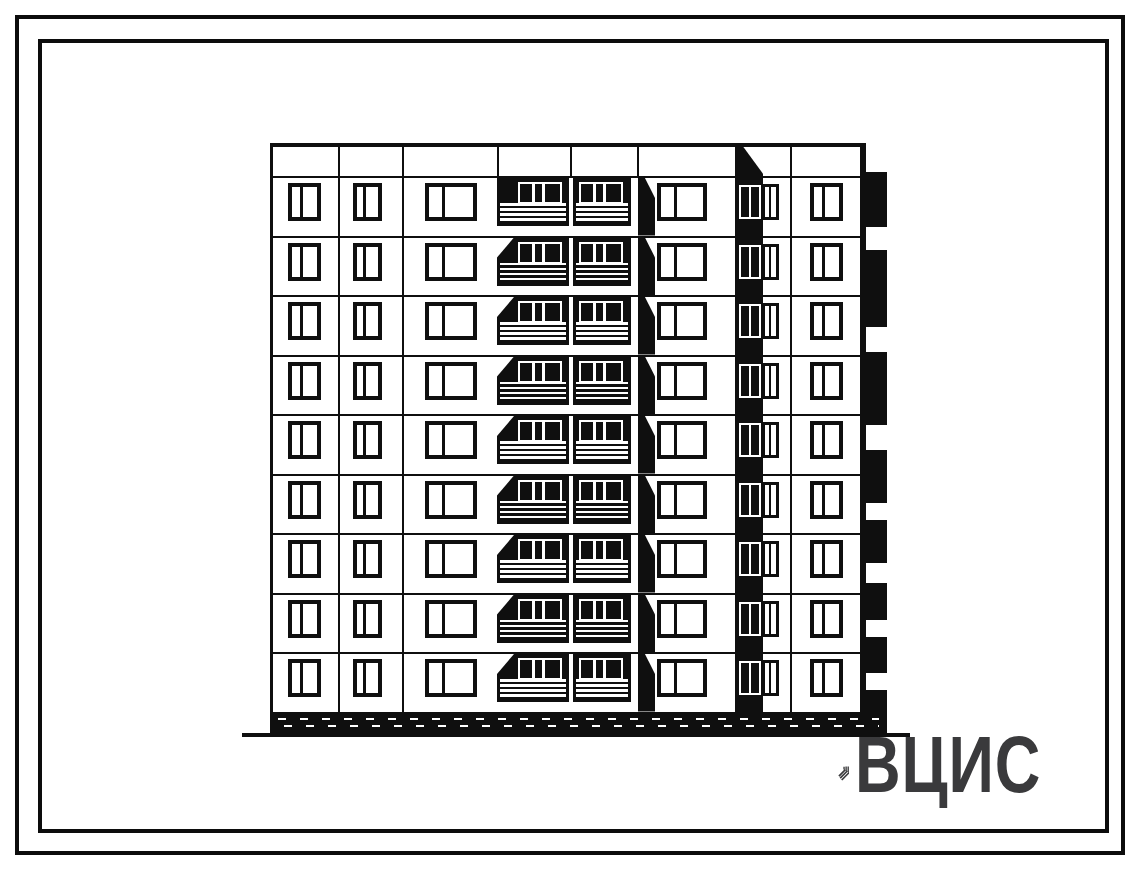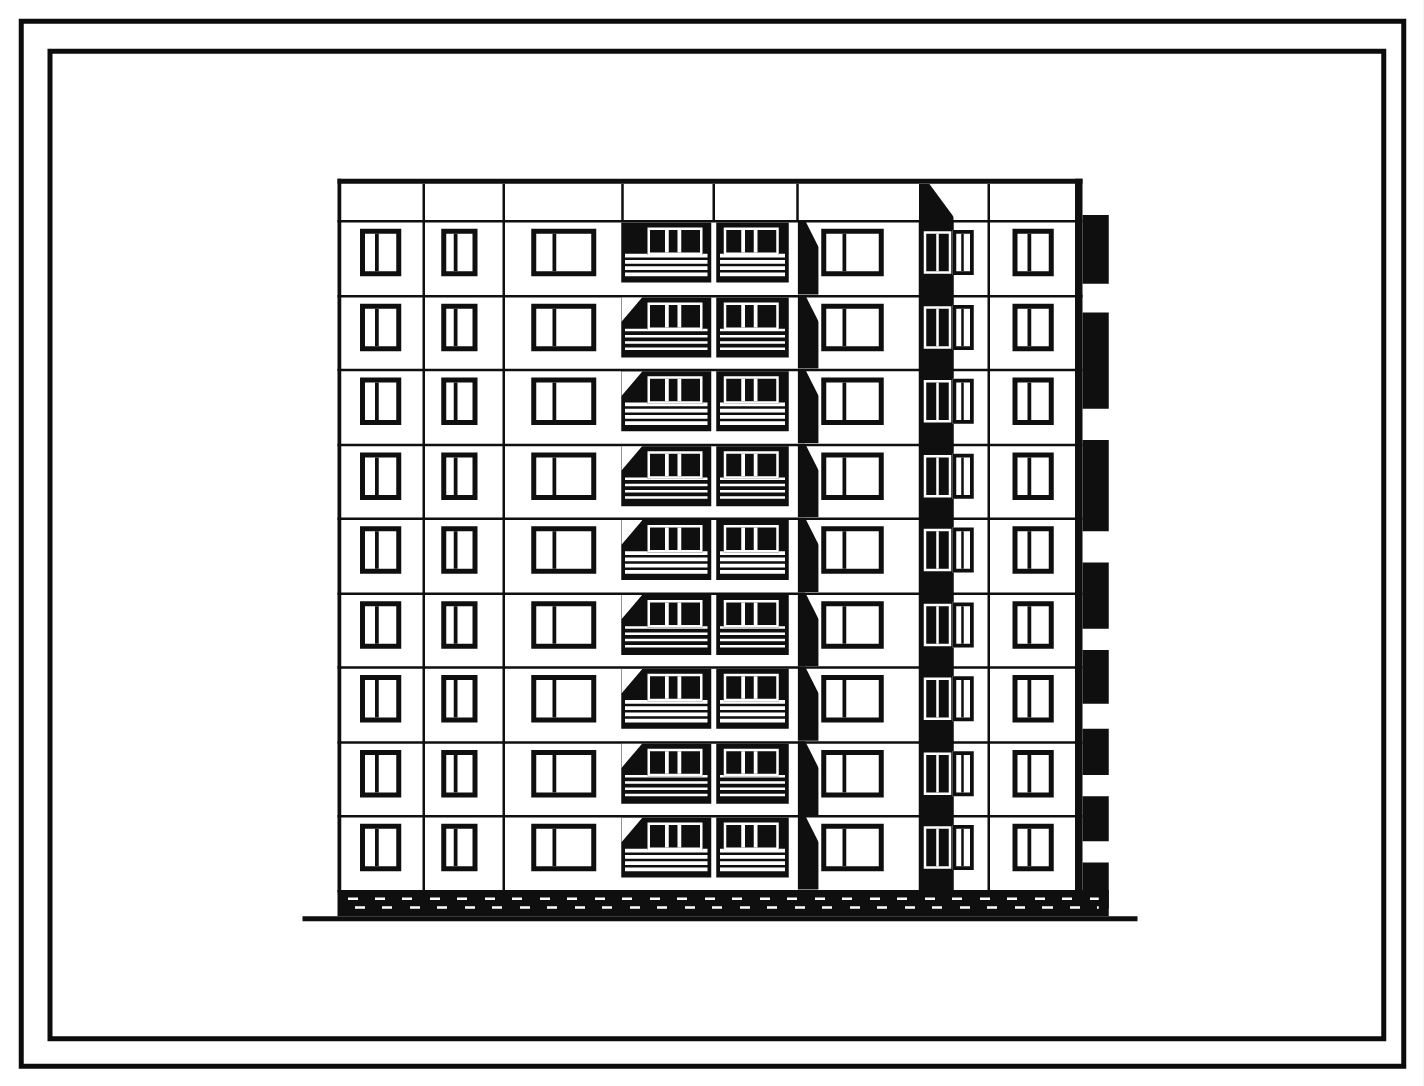--- a/index.html
+++ b/index.html
@@ -445,6 +445,21 @@
       <div style="left: 0px; top: 590px; width: 668px; height: 4px; background: rgb(15, 15, 15);"></div>
     </div>
 
+  <div class="logo">
+    <svg width="66" height="76" viewBox="0 0 66 76">
+      <g fill="#3a3a3c">
+
+        <polygon points="2,52 38,16 45,23 9,59"></polygon>
+        <polygon points="9,64 50,23 57,30 16,71"></polygon>
+        <polygon points="18,75 60,33 66,40 25,81"></polygon>
+
+        <polygon points="31,2 39,2 39,24 31,16"></polygon>
+        <polygon points="43,1 51,1 51,32 43,24"></polygon>
+        <polygon points="55,0 63,0 63,40 55,32"></polygon>
+      </g>
+    </svg>
+    <span class="word">ВЦИС</span>
+  </div>
 </div>
 
 </body></html>

